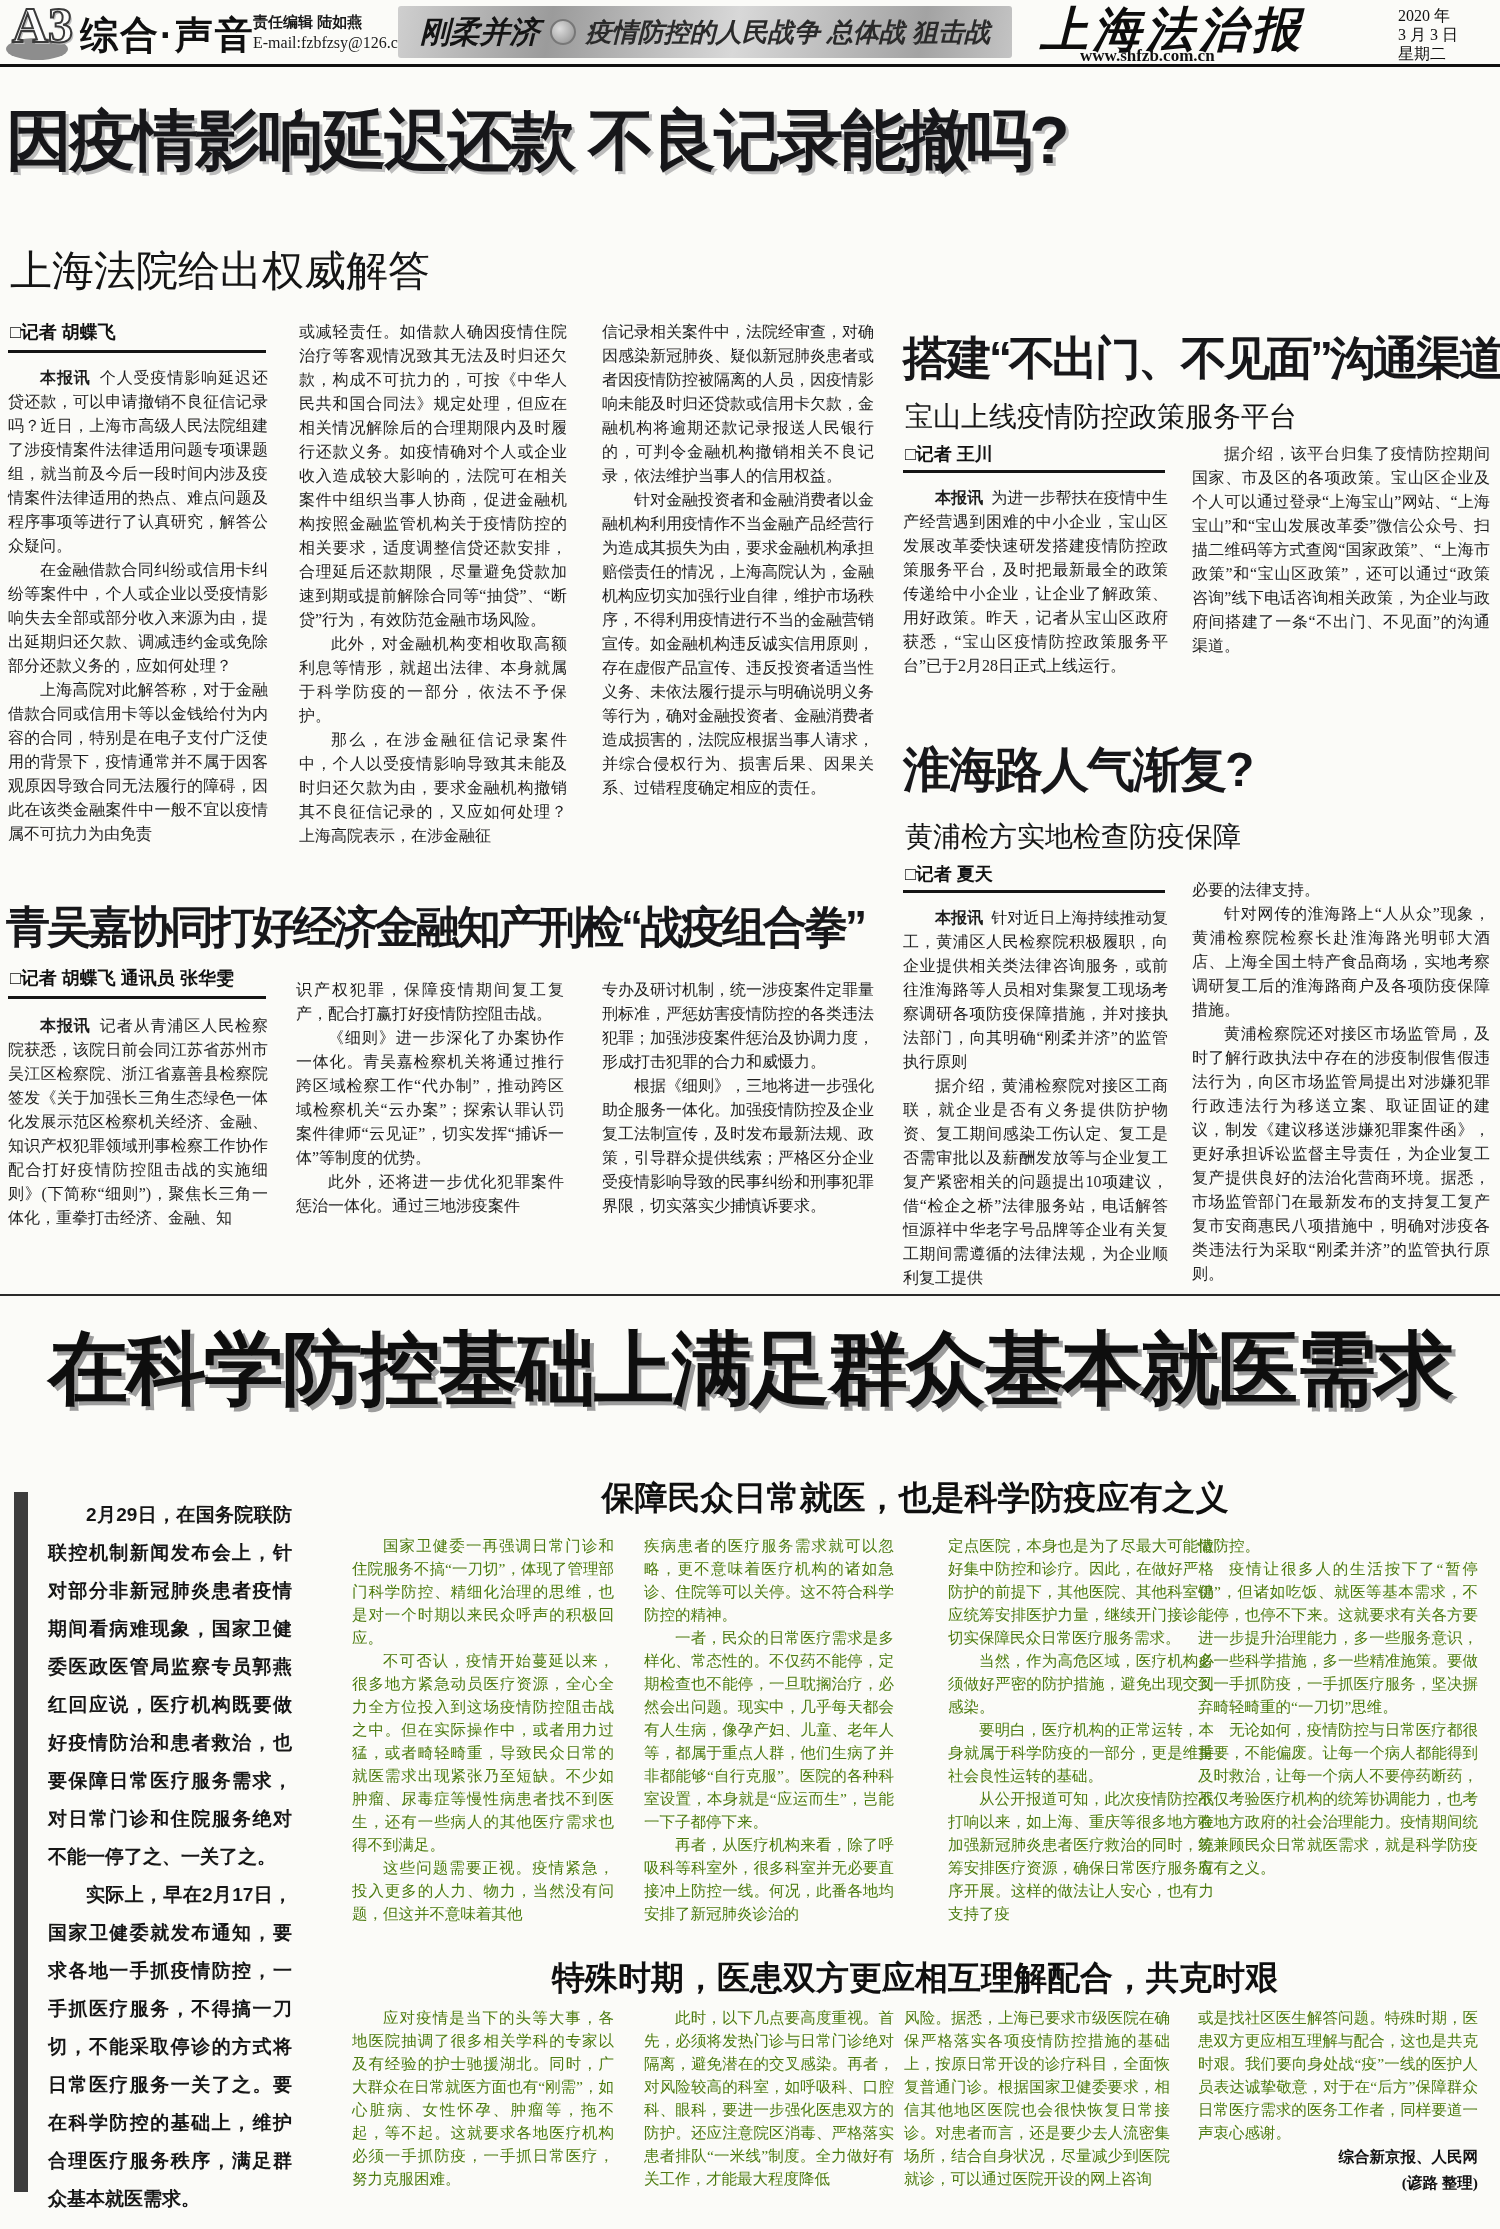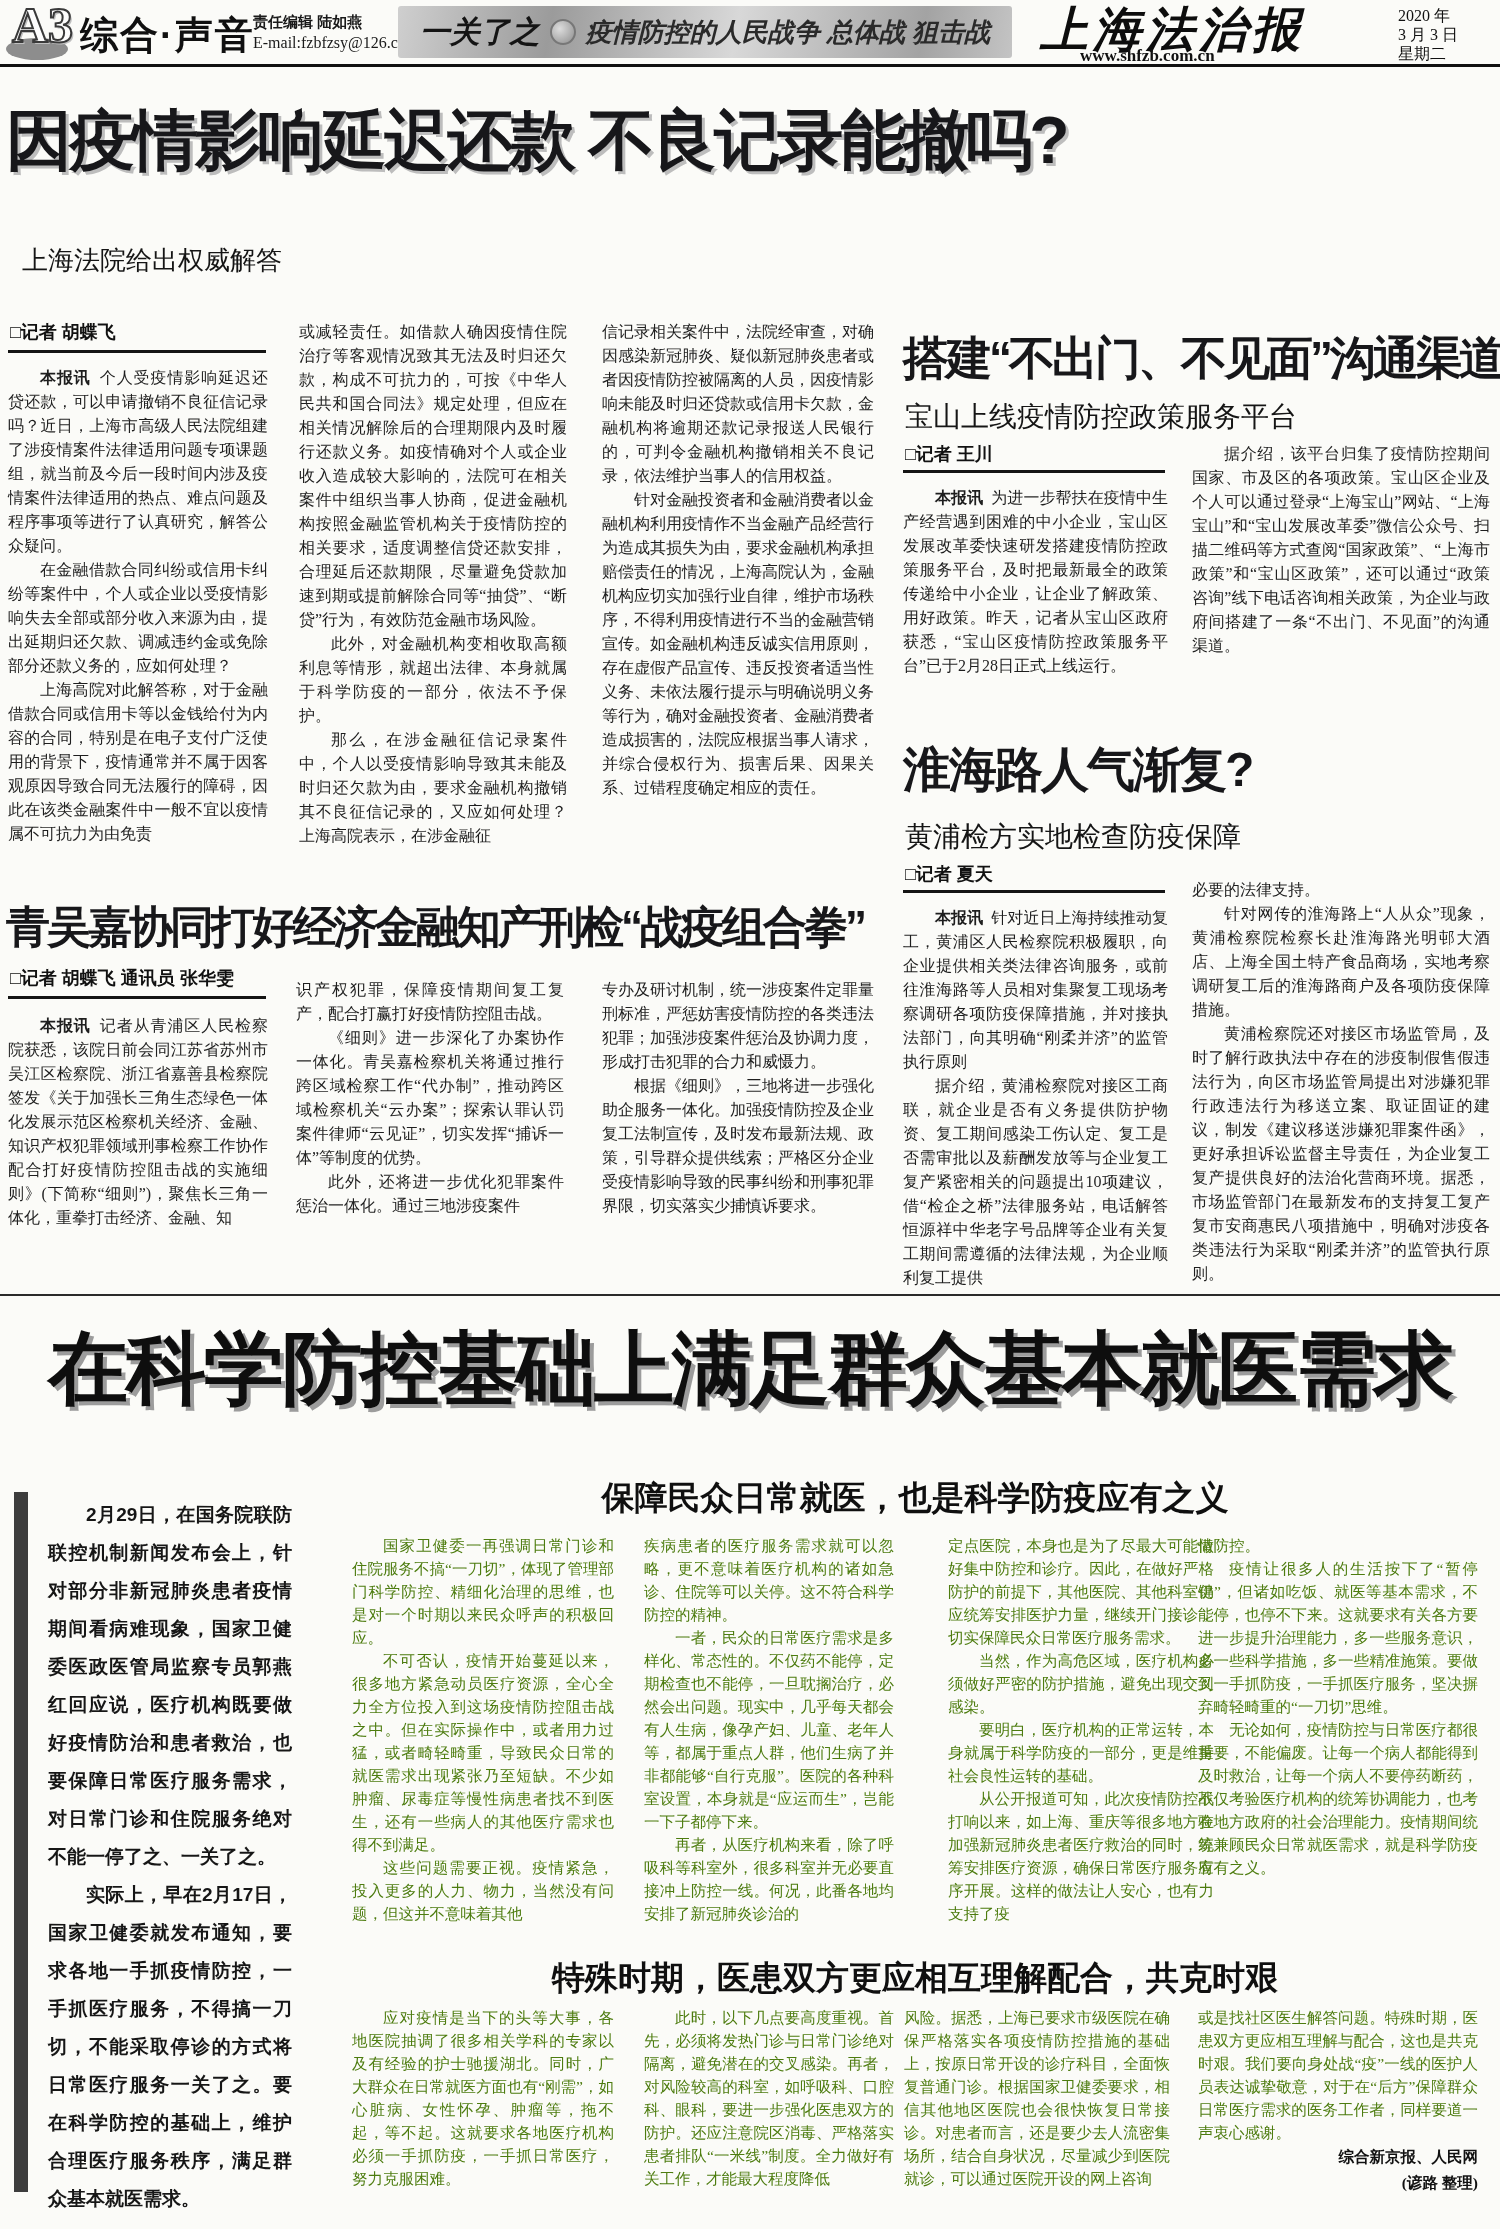--- a/index.html
+++ b/index.html
@@ -55,7 +55,7 @@
   <div class="abs email" style="left:253px;top:34px;">E-mail:fzbfzsy@126.com</div>
 
   <div class="abs banner" style="left:398px;top:6px;width:614px;height:52px;">
-    <span class="lead">一关了之</span>
+    <span class="lead">刚柔并济</span>
     <span class="emblem"></span>
     <span class="rest">疫情防控的人民战争 总体战 狙击战</span>
   </div>

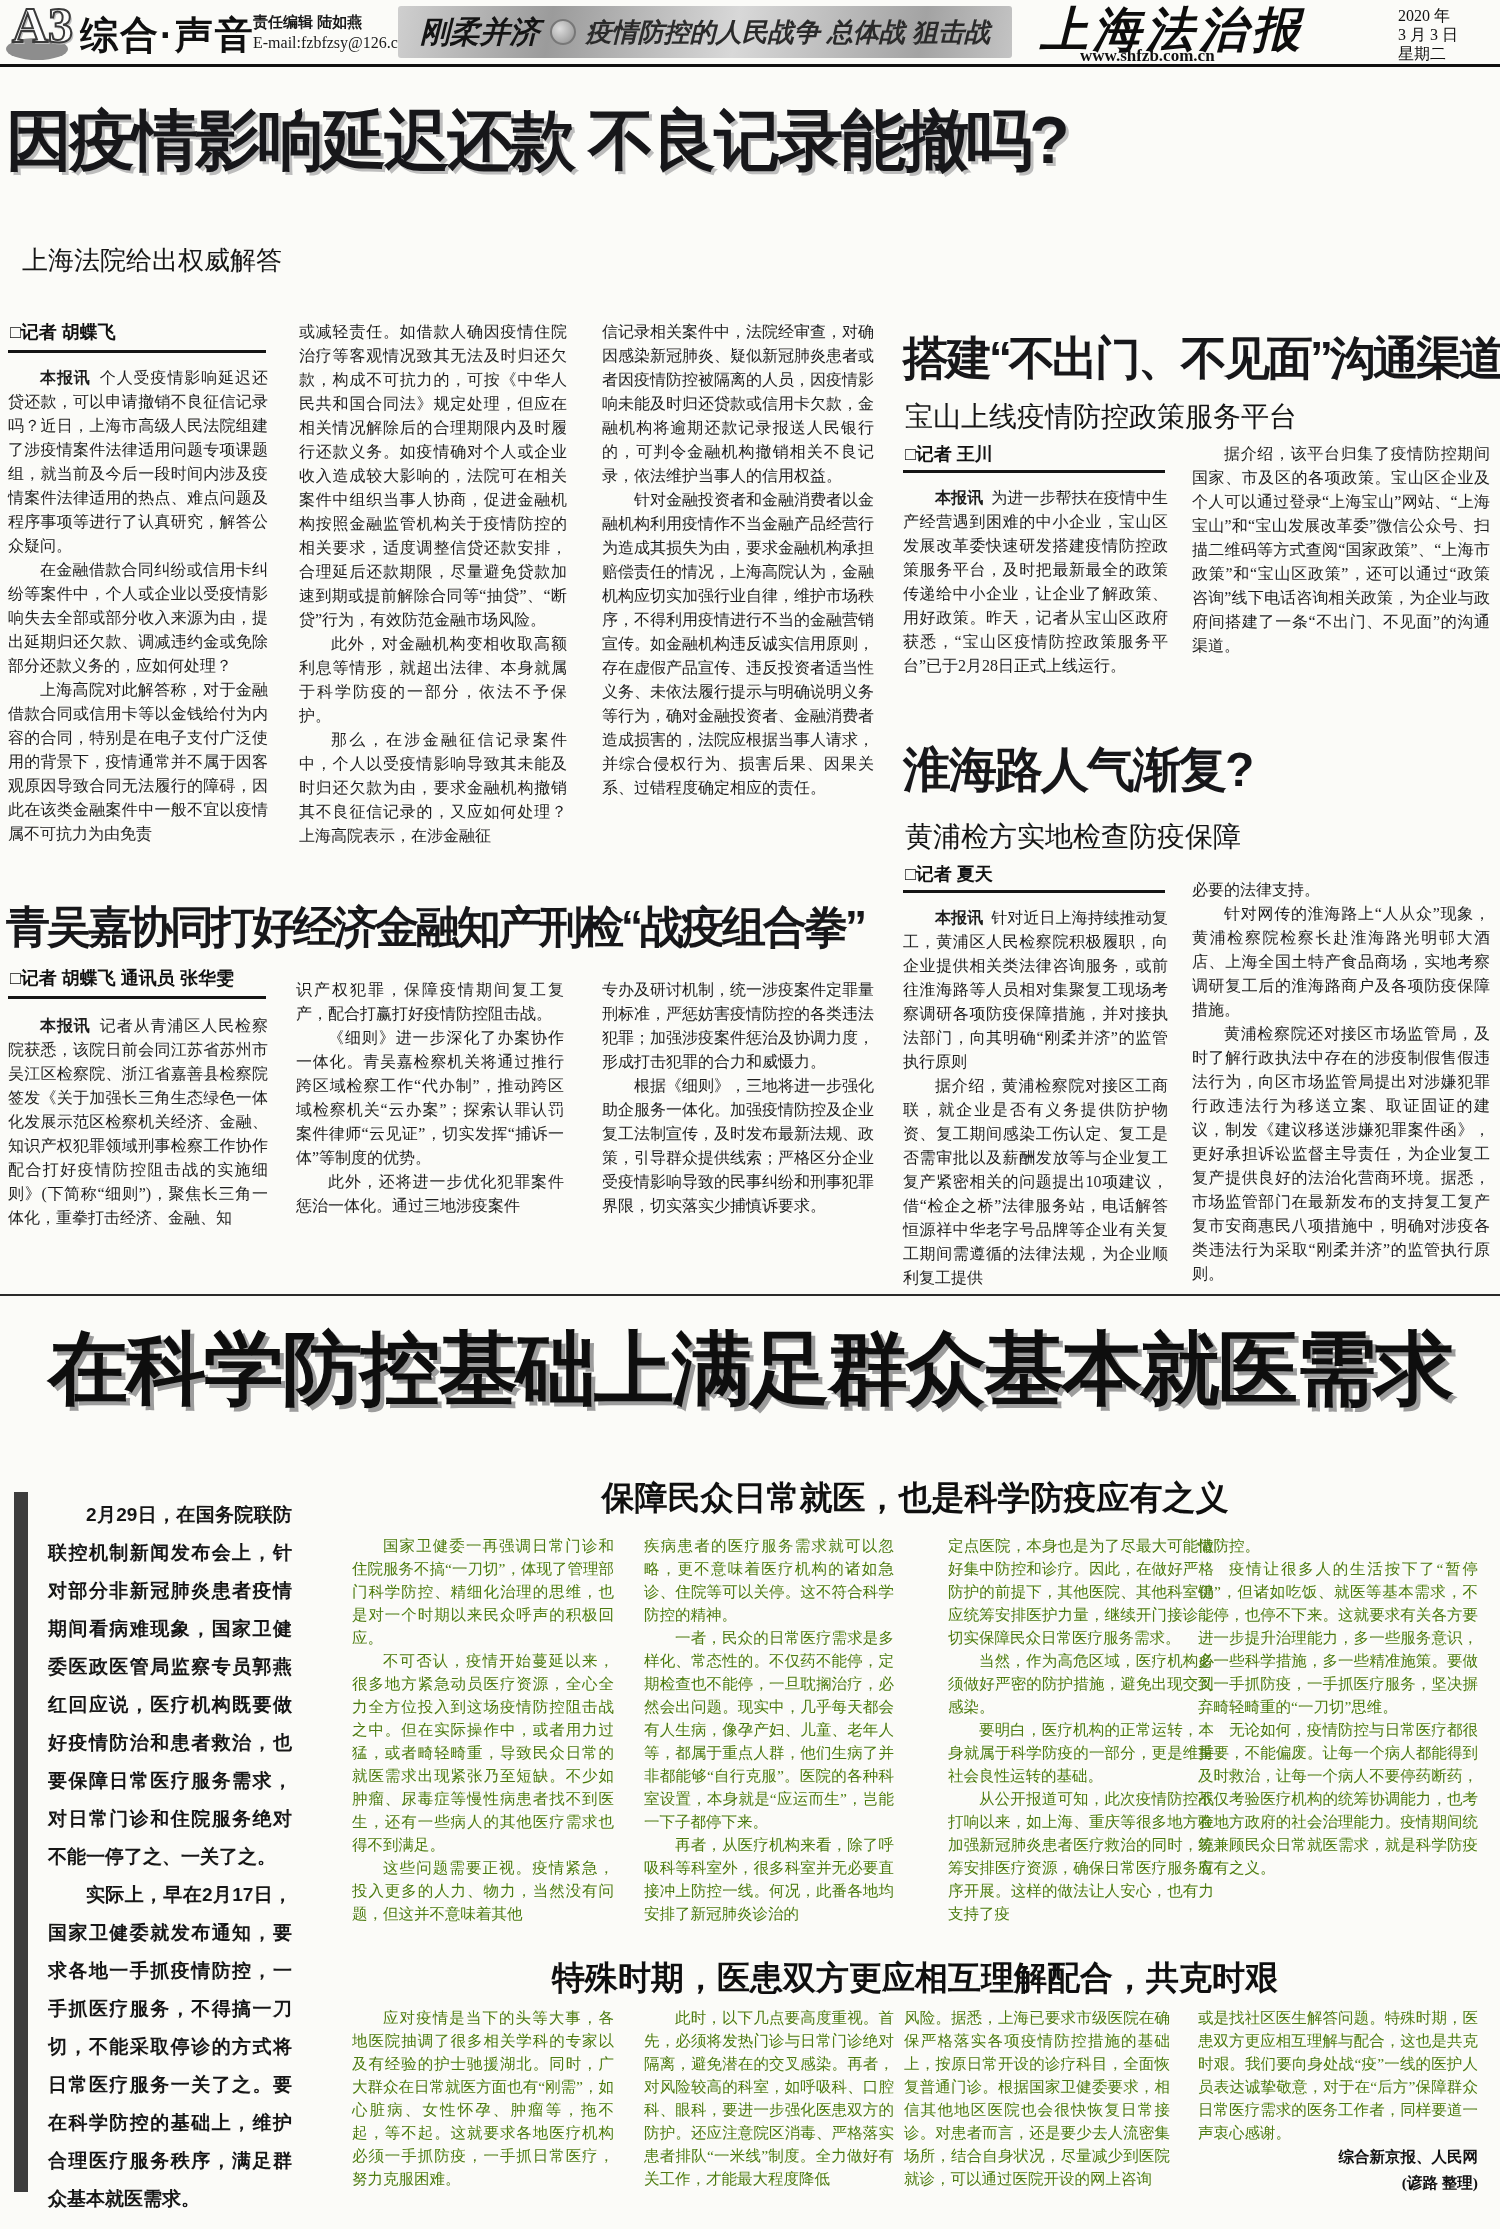--- a/index.html
+++ b/index.html
@@ -70,7 +70,7 @@
   <div class="abs mast-rule" style="left:0;top:64px;width:1500px;height:3px;"></div>
 
   <div class="abs headline h-loan" style="left:6px;top:96px;">因疫情影响延迟还款 不良记录能撤吗?</div>
-  <div class="abs h-sub" style="left:22px;top:243px;font-size:26px;">上海法院给出权威解答</div>
+  <div class="abs h-sub" style="left:10px;top:243px;font-size:42px;">上海法院给出权威解答</div>
   <div class="abs byline" style="left:10px;top:320px;">□记者  胡蝶飞</div>
   <div class="abs rule" style="left:8px;top:350px;width:258px;"></div>
   <div class="abs news-col" style="left:8px;top:366px;width:260px;">

